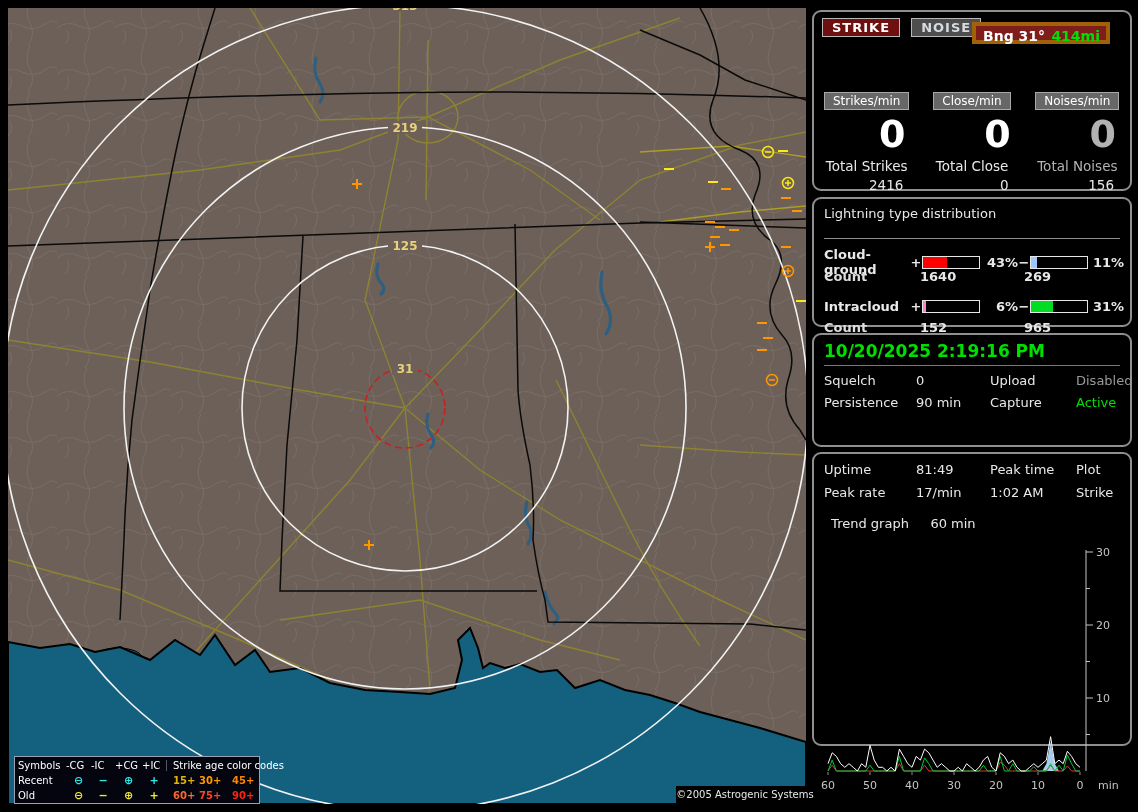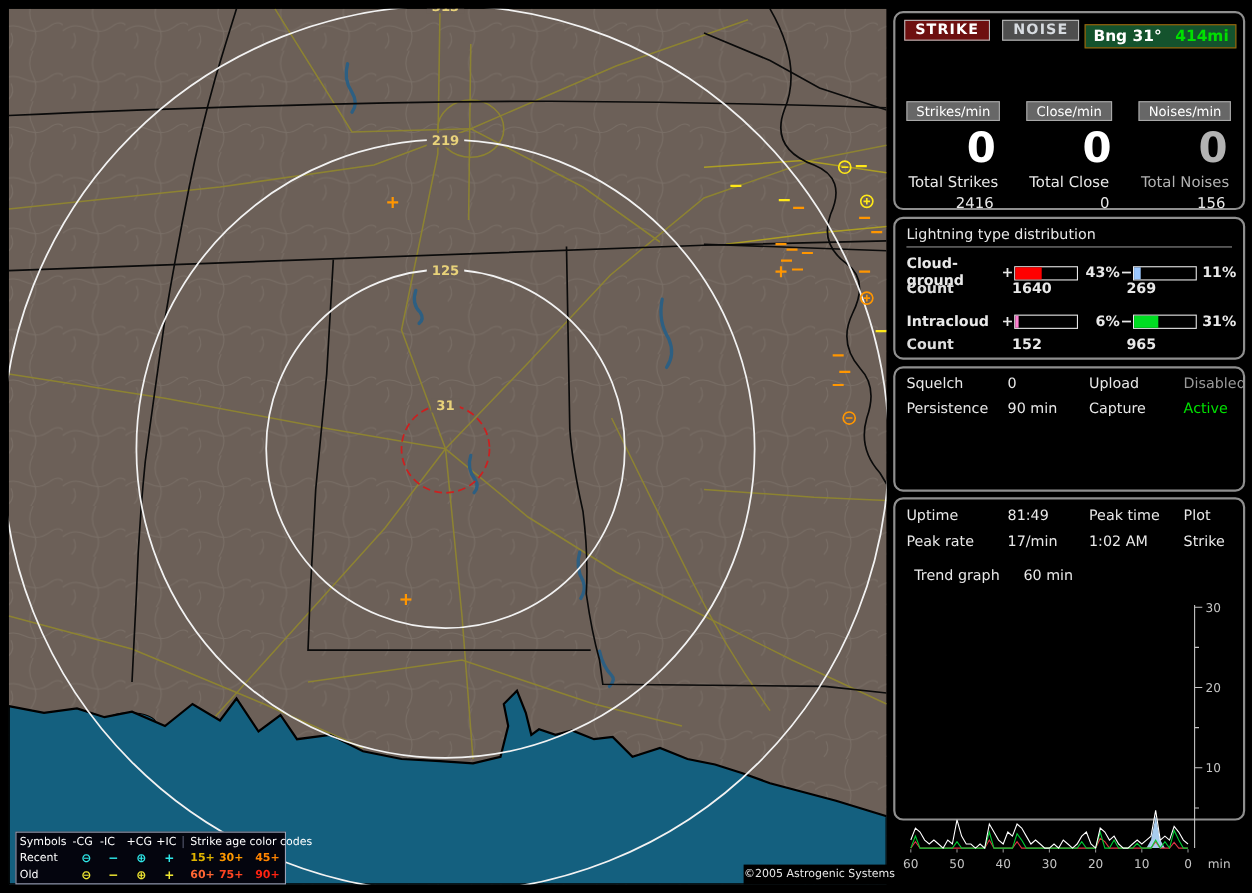--- a/index.html
+++ b/index.html
@@ -30,8 +30,8 @@
     padding:1px 9px;letter-spacing:1px;}
   #strike-btn{background:#6e1010;color:#fff;}
   #noise-btn{background:#4e4e4e;color:#d7dbe0;margin-left:7px;}
-  #bng-box{position:absolute;right:6px;top:4px;width:138px;height:22px;background:#14532d;
-    border:1px solid #a16207;box-sizing:border-box;font-weight:bold;font-size:14px;line-height:20px;}
+  #bng-box{position:absolute;right:20px;top:4px;width:138px;height:22px;background:#7f1d1d;
+    border:4px solid #a16207;box-sizing:border-box;font-weight:bold;font-size:14px;line-height:20px;}
   #bng-box .b{color:#fff;padding-left:7px;}
   #bng-box .d{color:#00e000;float:right;padding-right:6px;}
   .rates{display:grid;grid-template-columns:1fr 1fr 1fr;column-gap:12px;margin:44px 6px 0 6px;}

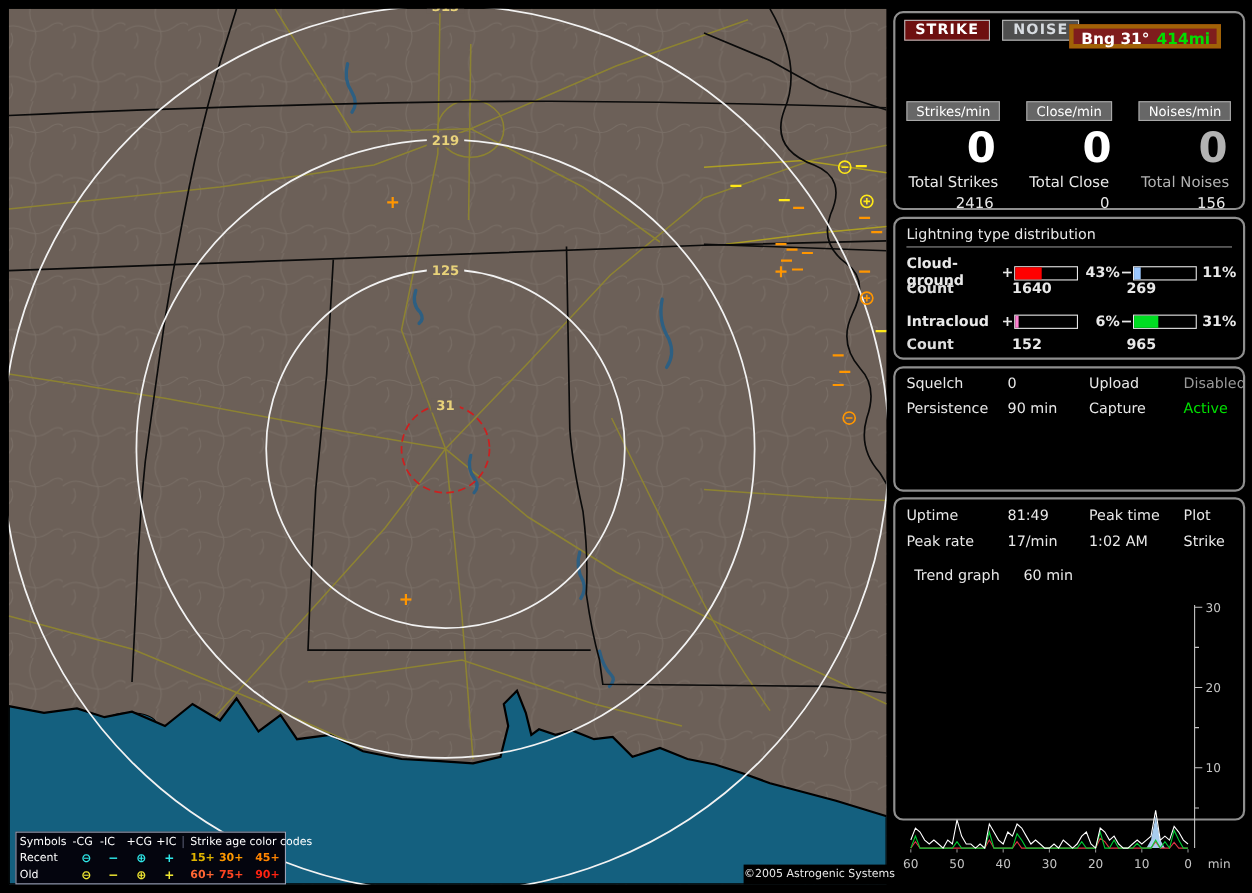--- a/index.html
+++ b/index.html
@@ -44,7 +44,7 @@
   .totval{font-size:13.5px;text-align:right;padding-right:10px;margin-top:3px;}
   .dimtxt{color:#b2b2b2;}
   
-  #dist-title{margin:7px 10px 0 10px;padding-bottom:3px;border-bottom:1px solid #8f8f8f;font-size:13px;}
+  #dist-title{margin:7px 10px 0 10px;padding-bottom:17px;border-bottom:1px solid #8f8f8f;font-size:13px;}
   .drow{display:grid;grid-template-columns:86px 12px 58px 38px 12px 58px 36px;align-items:center;
     margin:8px 0 0 10px;height:16px;}
   .drow .nm{font-weight:bold;}

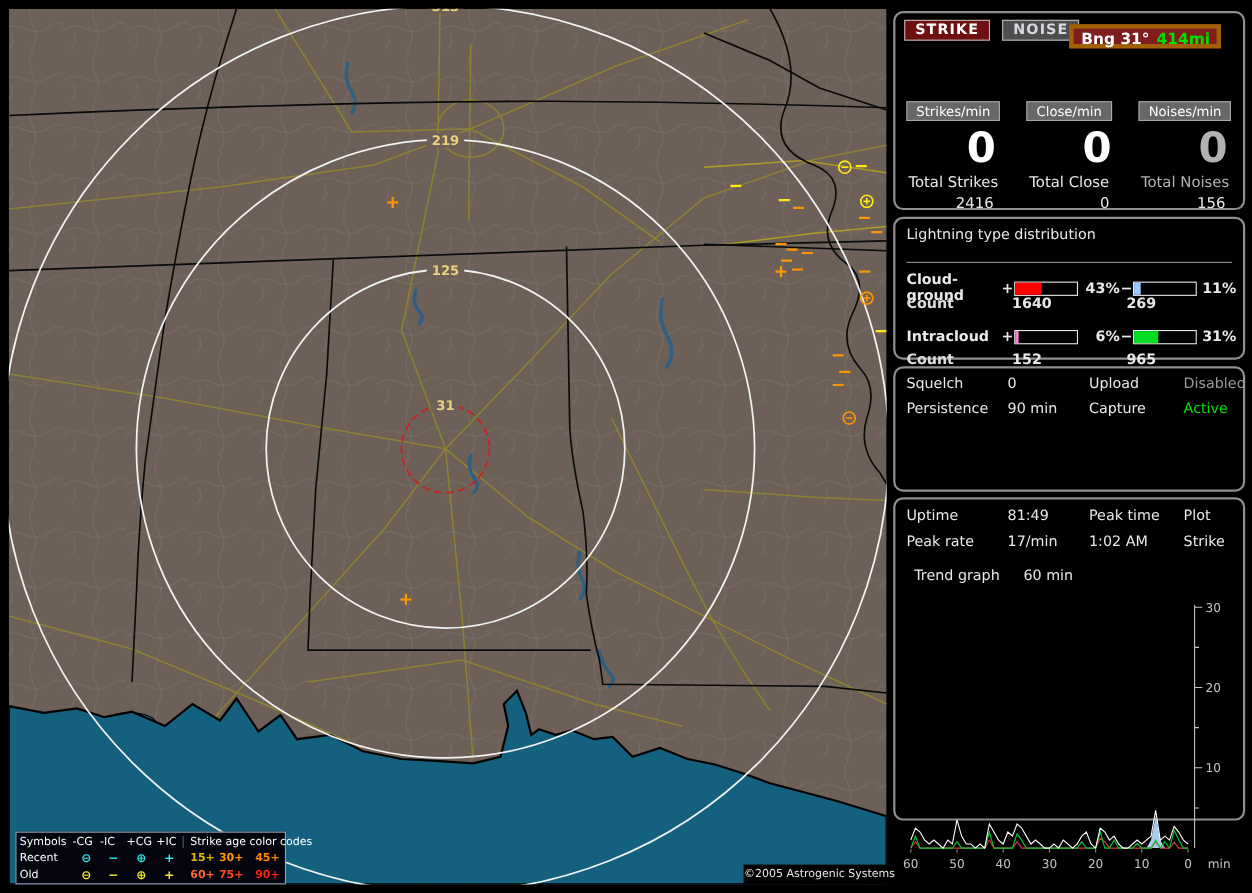--- a/index.html
+++ b/index.html
@@ -334,6 +334,7 @@
   </div>
 
   <div class="box" id="box-status">
+    <div id="dt">10/20/2025 2:19:16 PM</div>
     <div class="srow">
       <span>Squelch</span>
       <span>0</span>

